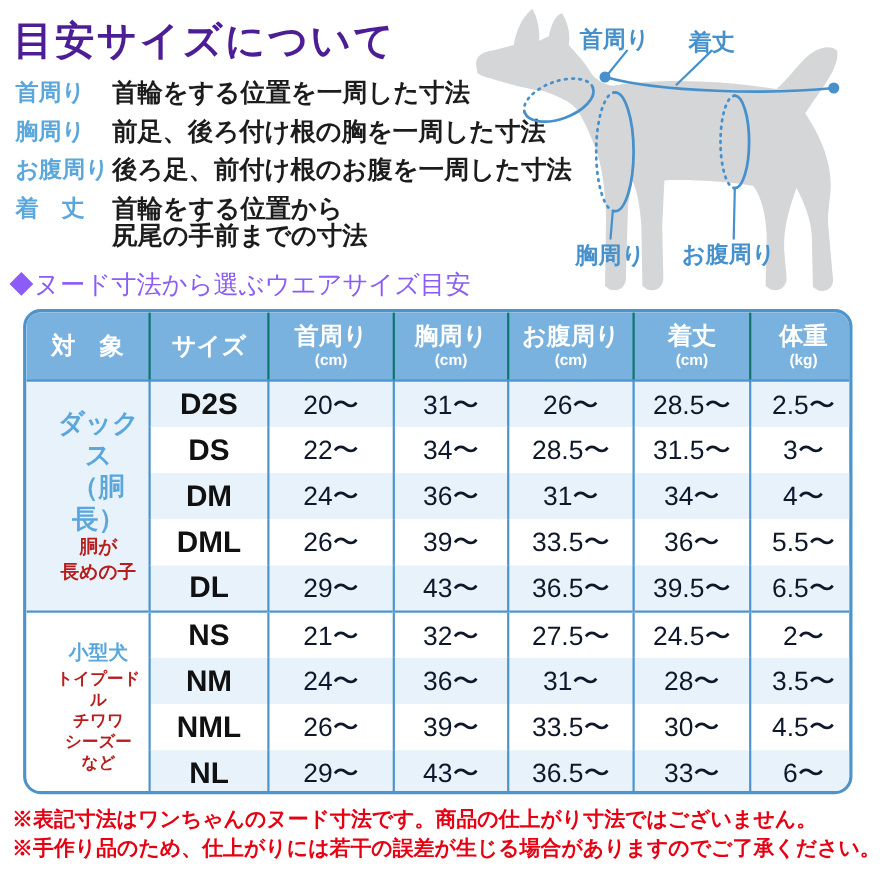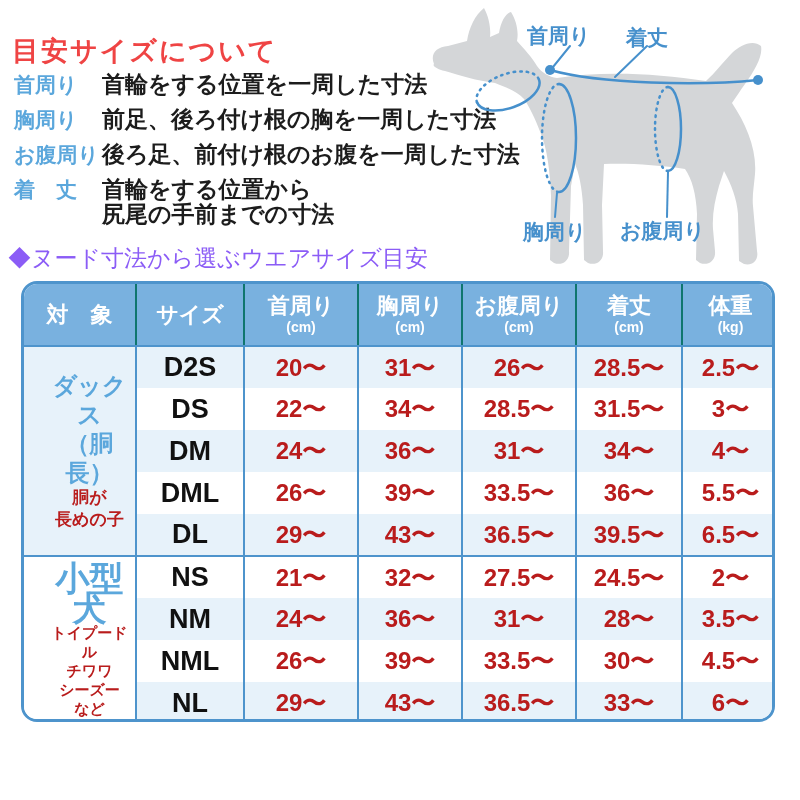--- a/index.html
+++ b/index.html
@@ -12,8 +12,8 @@
   
   .page-title {
     position:absolute; left:12px; top:13px;
-    font-size:27px; font-weight:bold; color:#ef4444;
-    letter-spacing:2px; white-space:nowrap;margin-top:20px;
+    font-size:36px; font-weight:bold; color:#4c1d95;
+    letter-spacing:2px; white-space:nowrap;
   }
 
   

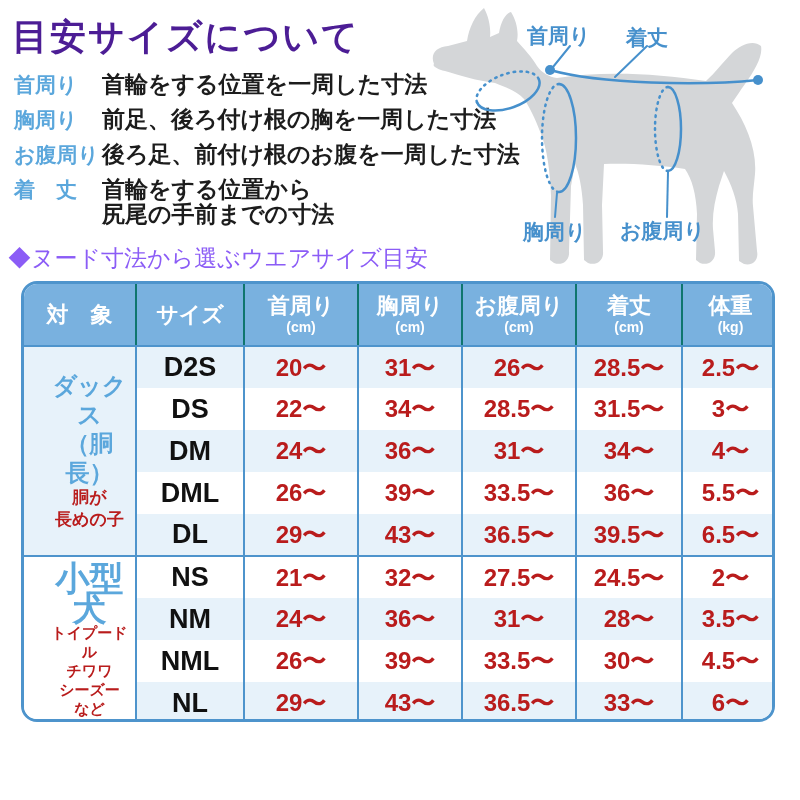--- a/index.html
+++ b/index.html
@@ -71,7 +71,7 @@
   th .h-main { display:block; font-size:22px; font-weight:bold; line-height:25px; }
   th .h-sub  { display:block; font-size:14px; font-weight:bold; line-height:19px; }
   td.size-cell { font-size:27px; font-weight:bold; color:#111; }
-  td.val-cell  { font-size:24px; font-weight:bold; color:#b91c1c; }
+  td.val-cell  { font-size:24px; font-weight:normal; color:#0f172a; }
   .grp-name { display:block; color:#5BA7DC; font-weight:bold; font-size:24px; line-height:29px; }
   .grp-name.big { font-size:34px; line-height:30px; }
   .grp-note { display:block; color:#b91c1c; font-weight:bold; font-size:17px; line-height:22px; }

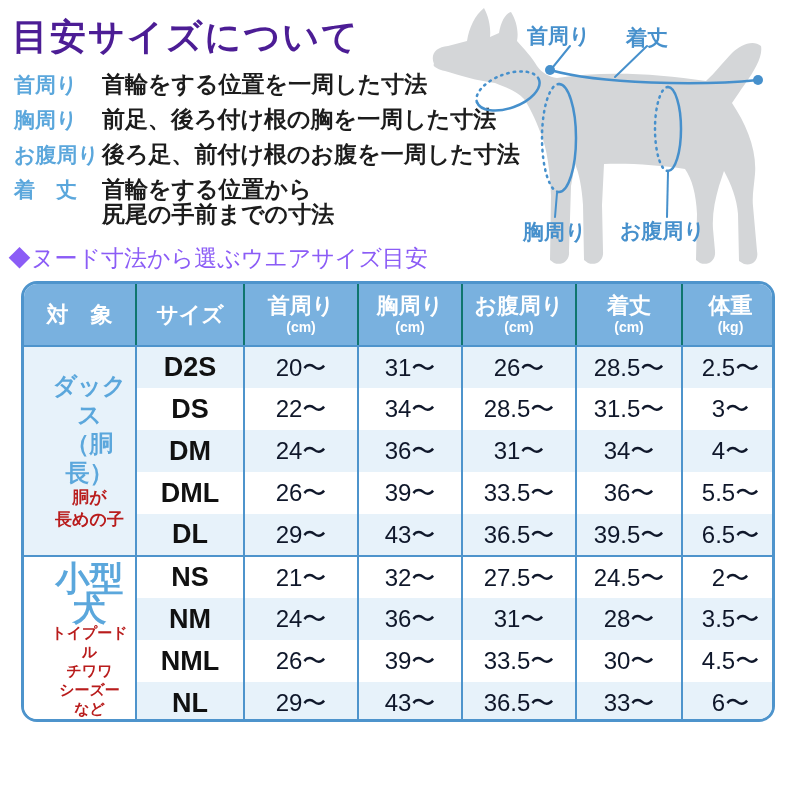--- a/index.html
+++ b/index.html
@@ -73,7 +73,7 @@
   td.size-cell { font-size:27px; font-weight:bold; color:#111; }
   td.val-cell  { font-size:24px; font-weight:normal; color:#0f172a; }
   .grp-name { display:block; color:#5BA7DC; font-weight:bold; font-size:24px; line-height:29px; }
-  .grp-name.big { font-size:34px; line-height:30px; }
+  .grp-name.big { font-size:18px; line-height:30px; }
   .grp-note { display:block; color:#b91c1c; font-weight:bold; font-size:17px; line-height:22px; }
   .grp-note.small { font-size:15px; line-height:19px; }
 

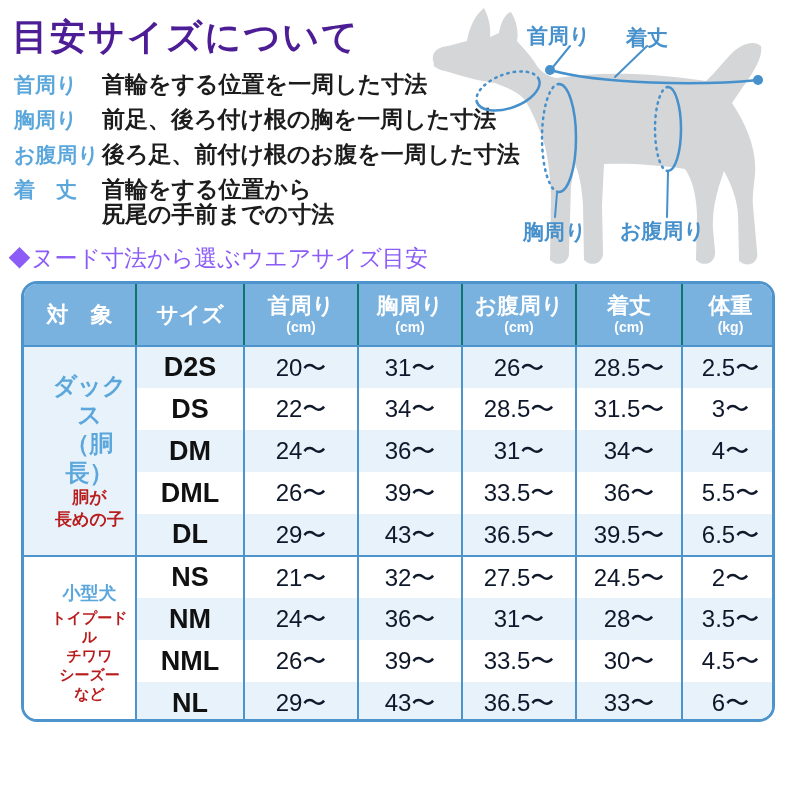--- a/index.html
+++ b/index.html
@@ -300,6 +300,10 @@
     </table>
   </div>
 
+  <div class="notes">
+    <div class="note-line">※表記寸法はワンちゃんのヌード寸法です。商品の仕上がり寸法ではございません。</div>
+    <div class="note-line">※手作り品のため、仕上がりには若干の誤差が生じる場合がありますのでご了承ください。</div>
+  </div>
 
 </div>
 

